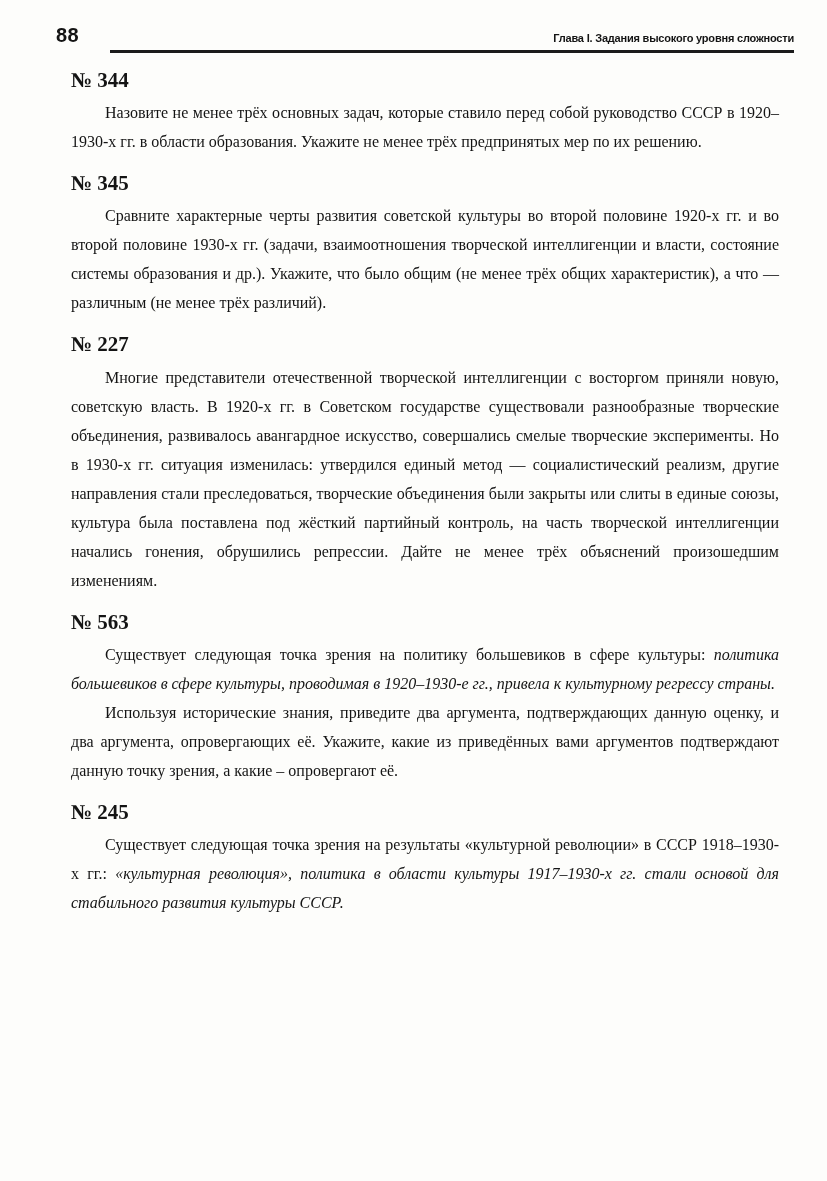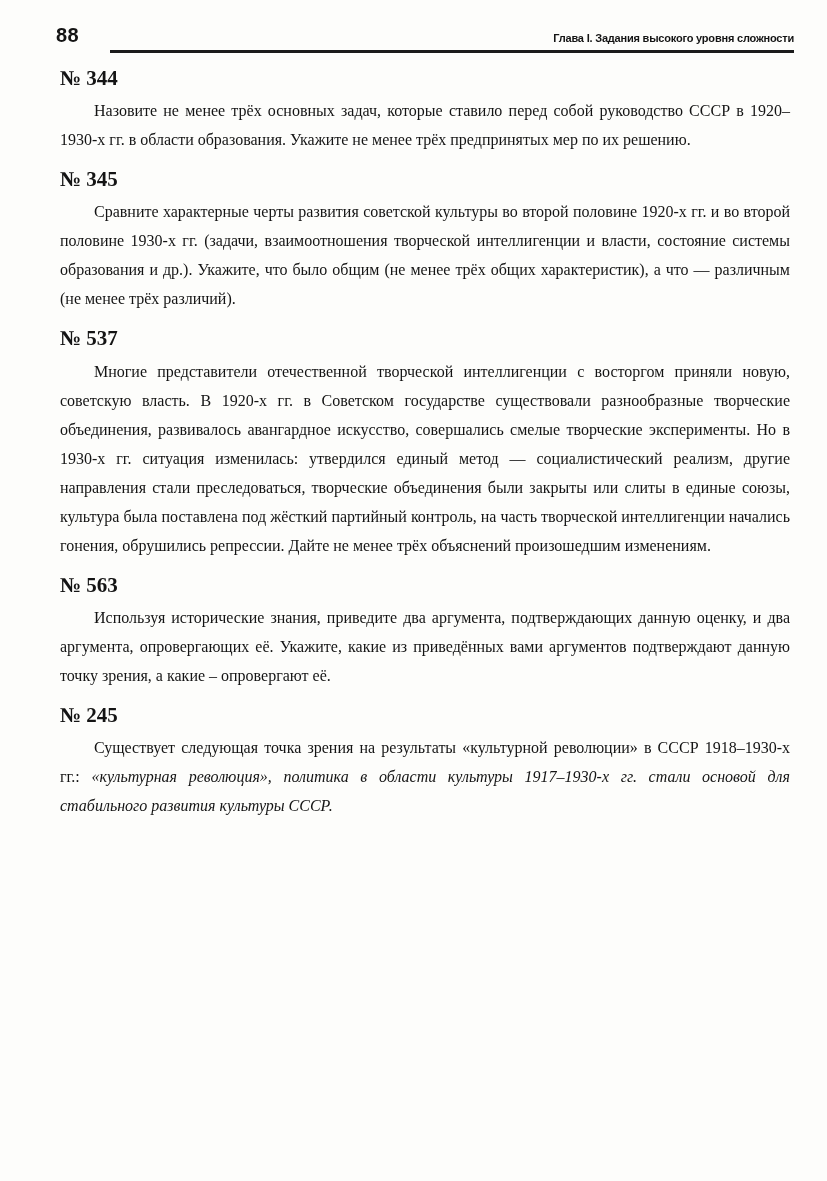--- a/index.html
+++ b/index.html
@@ -45,7 +45,7 @@
     margin-bottom: 8px;
   }
   
-  .task { margin: 4px; }
+  .task { margin: 15px; }
   .task-number {
     font-family: "Liberation Serif", serif;
     font-size: 21px;

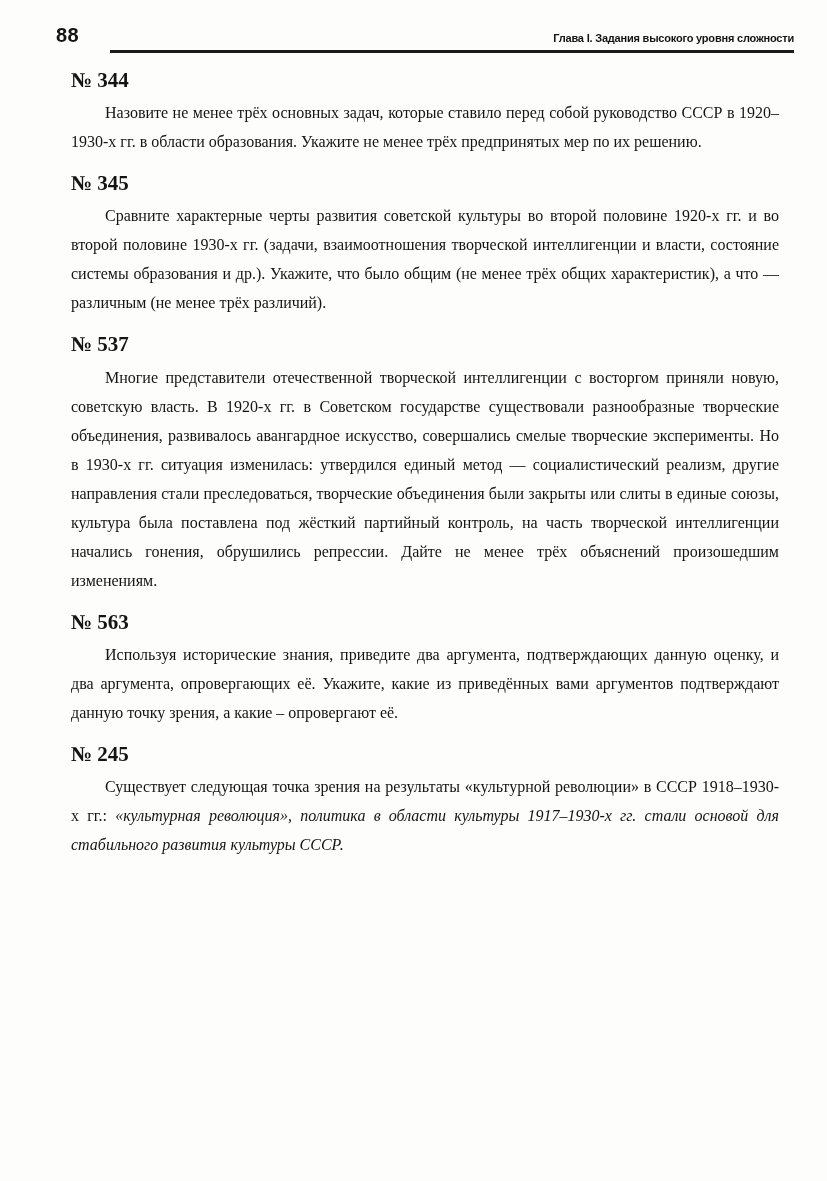--- a/index.html
+++ b/index.html
@@ -84,7 +84,7 @@
         <p class="task-paragraph"><span class="">Сравните характерные черты развития советской культуры во второй половине 1920-х гг. и во второй половине 1930-х гг. (задачи, взаимоотношения творческой интеллигенции и власти, состояние системы образования и др.). Укажите, что было общим (не менее трёх общих характеристик), а что — различным (не менее трёх различий).</span></p>
       </section>
       <section class="task">
-        <h2 class="task-number">№ 537</h2>
+        <h2 class="task-number">№ 227</h2>
         <p class="task-paragraph"><span class="">Многие представители отечественной творческой интеллигенции с восторгом приняли новую, советскую власть. В 1920-х гг. в Советском государстве существовали разнообразные творческие объединения, развивалось авангардное искусство, совершались смелые творческие эксперименты. Но в 1930-х гг. ситуация изменилась: утвердился единый метод — социалистический реализм, другие направления стали преследоваться, творческие объединения были закрыты или слиты в единые союзы, культура была поставлена под жёсткий партийный контроль, на часть творческой интеллигенции начались гонения, обрушились репрессии. Дайте не менее трёх объяснений произошедшим изменениям.</span></p>
       </section>
       <section class="task">

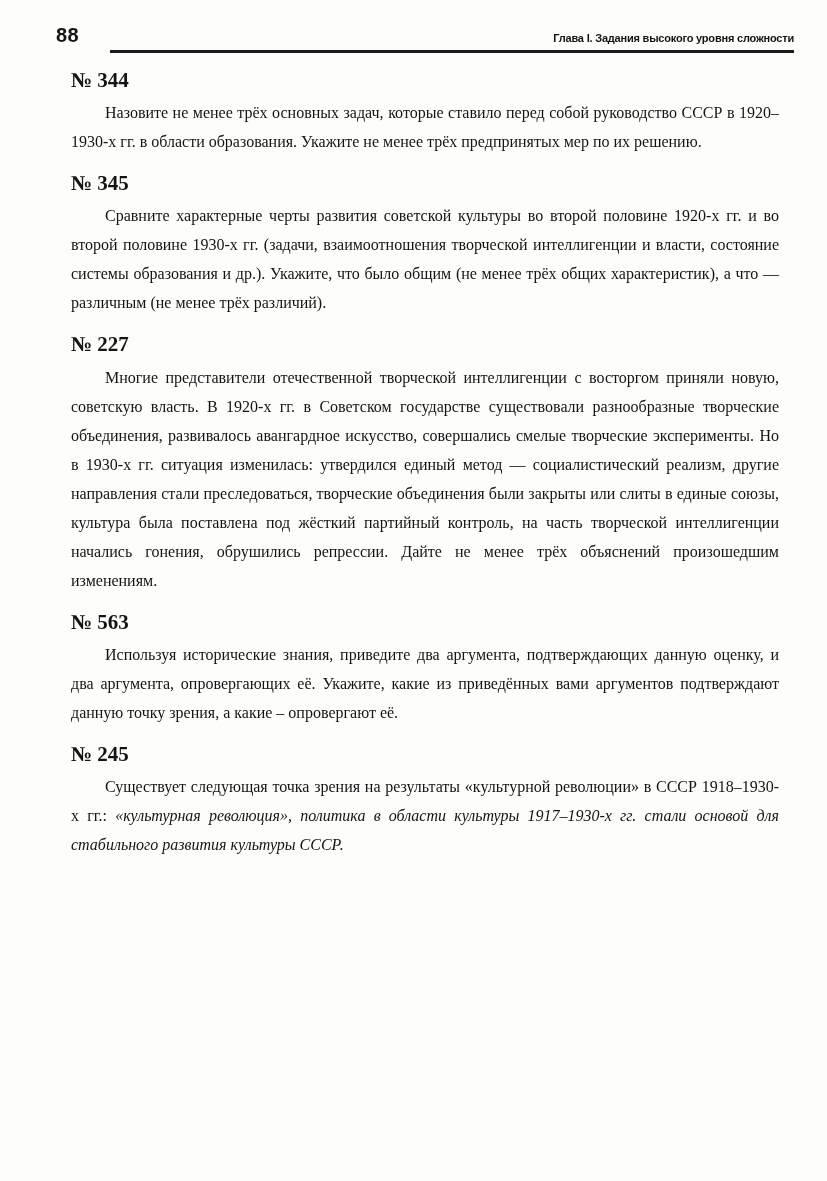--- a/index.html
+++ b/index.html
@@ -89,6 +89,7 @@
       </section>
       <section class="task">
         <h2 class="task-number">№ 563</h2>
+        <p class="task-paragraph"><span class="">Существует следующая точка зрения на политику большевиков в сфере культуры: </span><span class="italic">политика большевиков в сфере культуры, проводимая в 1920–1930-е гг., привела к культурному регрессу страны.</span></p>
         <p class="task-paragraph"><span class="">Используя исторические знания, приведите два аргумента, подтверждающих данную оценку, и два аргумента, опровергающих её. Укажите, какие из приведённых вами аргументов подтверждают данную точку зрения, а какие – опровергают её.</span></p>
       </section>
       <section class="task">

